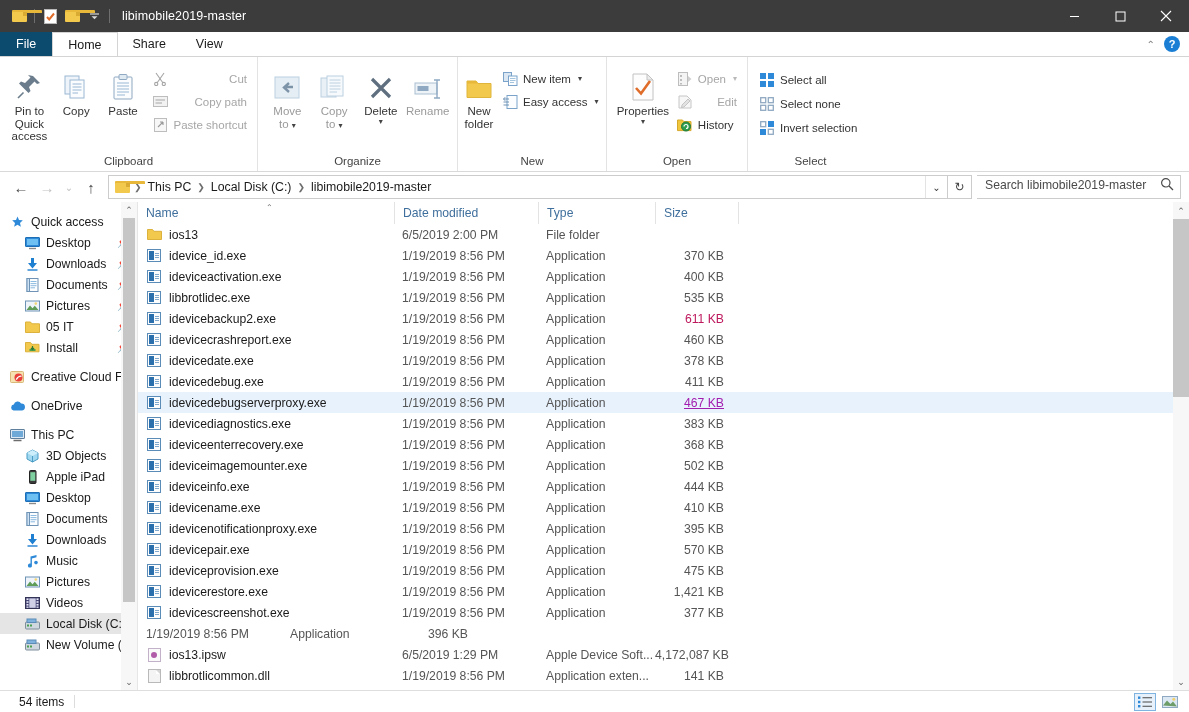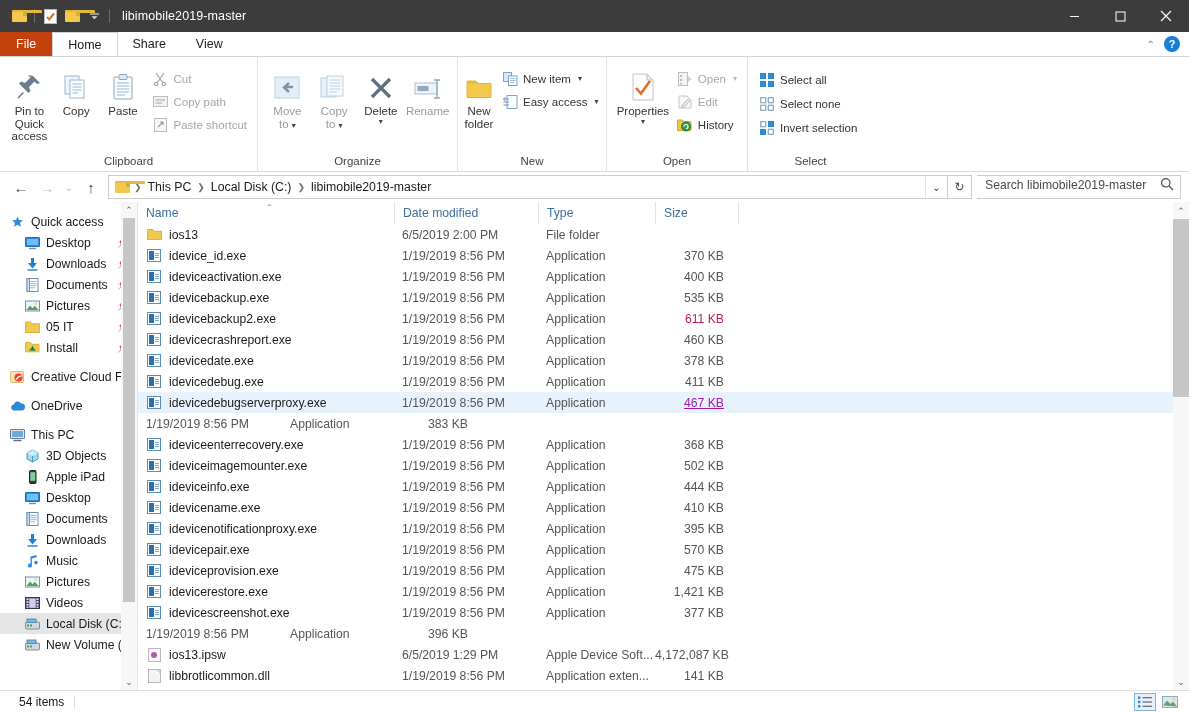--- a/index.html
+++ b/index.html
@@ -34,7 +34,7 @@
   
   .tabstrip { height: 24px; background:#ffffff; display:flex; align-items:stretch; flex:none; position:relative; border-bottom:0; }
   .tab { padding: 0 15px; display:flex; align-items:center; font-size:12.5px; color:#1a1a1a; }
-  .tab.file { background:#c2410c; color:#fff; padding: 0 16px; }
+  .tab.file { background:#0c4a6e; color:#fff; padding: 0 16px; }
   .tab.active { background:#ffffff; border-left:1px solid #d4d4d4; border-right:1px solid #d4d4d4; border-top:1px solid #d4d4d4; }
   .tabstrip .right { margin-left:auto; display:flex; align-items:center; gap:9px; padding-right:9px; }
   .help-btn { width:16px;height:16px;border-radius:50%;background:#1a7fd4;color:#fff;font-size:11px;display:flex;align-items:center;justify-content:center;font-weight:bold; }

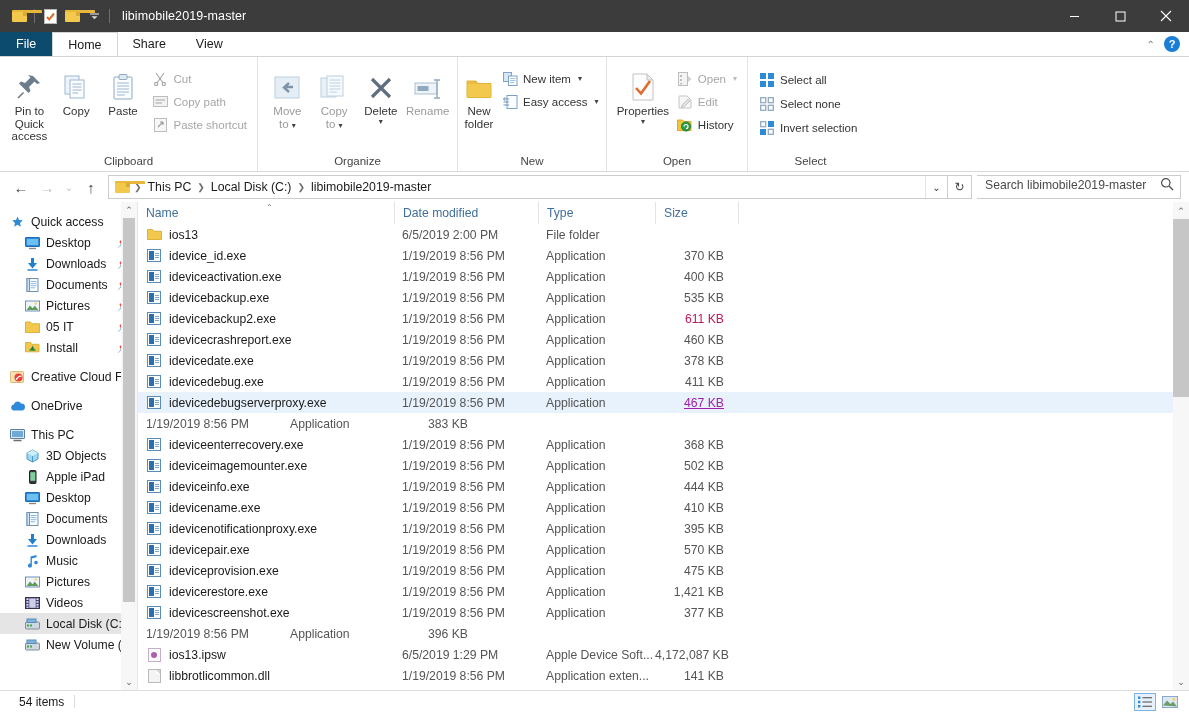--- a/index.html
+++ b/index.html
@@ -57,7 +57,7 @@
 
   .smallcol { display:flex; flex-direction:column; justify-content:flex-start; padding-top:5px; gap:4px; }
   .smallbtn { display:flex; align-items:center; gap:5px; height:19px; padding: 0 4px 0 2px; font-size:11.5px; color:#333; white-space:nowrap; }
-  .smallbtn.dim { color:#a6a6a6; }
+  .smallbtn.dim { color:#a6a6a6;justify-content:space-between; }
   .smallbtn .ig { width:16px; height:16px; display:flex; align-items:center; justify-content:center; flex:none; }
 
   

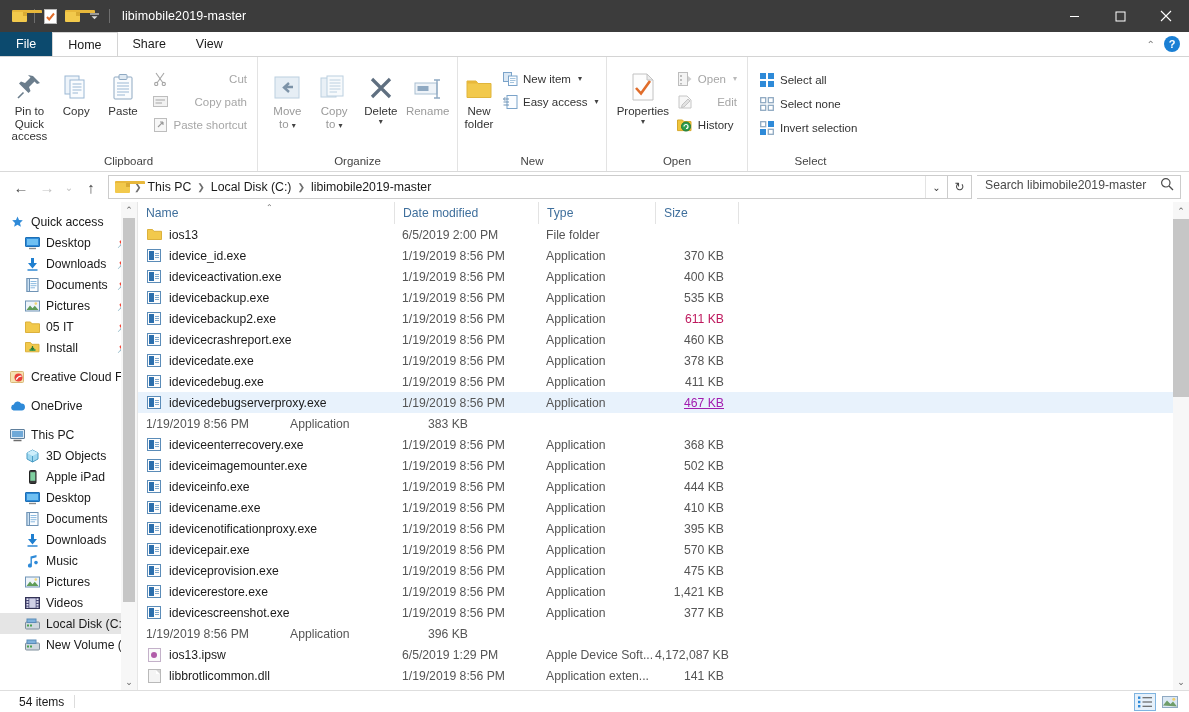--- a/index.html
+++ b/index.html
@@ -823,7 +823,7 @@
                   </div>
                 </div>
               </span>
-              <span>idevicebackup.exe</span>
+              <span>libbrotlidec.exe</span>
             </div>
             <div class="cell" style="width:144px;color:#555;">1/19/2019 8:56 PM</div>
             <div class="cell" style="width:117px;color:#555;">Application</div>

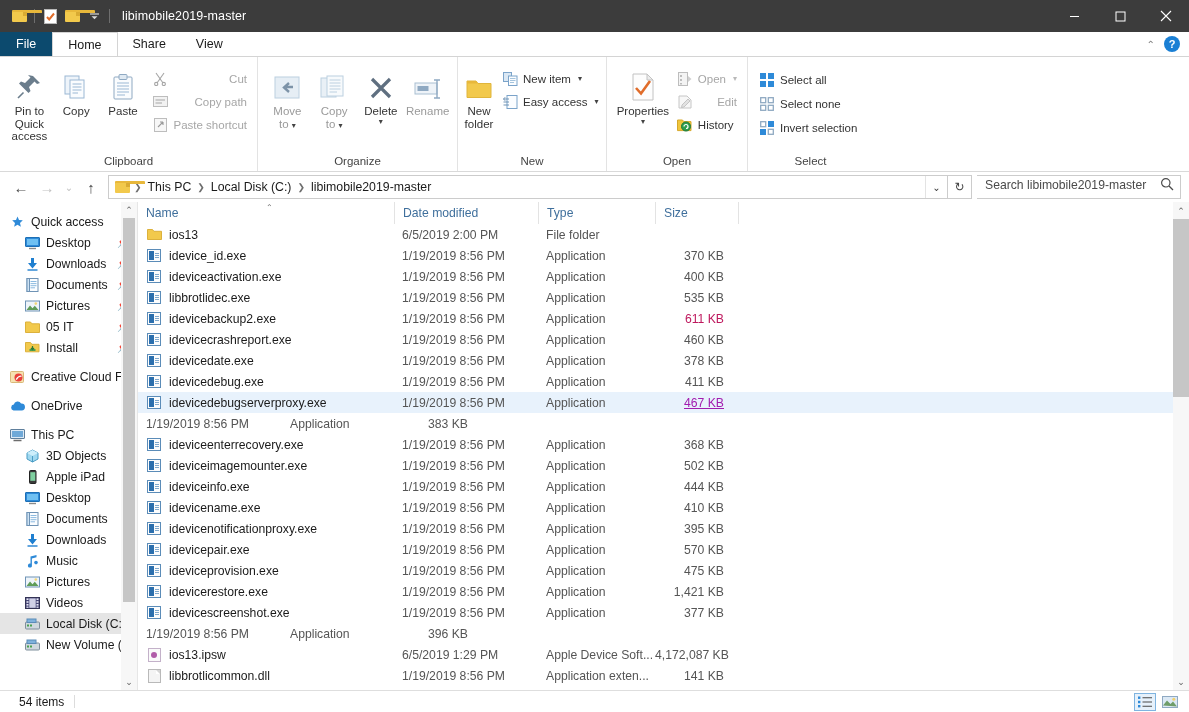--- a/index.html
+++ b/index.html
@@ -920,6 +920,19 @@
             <div class="cell size" style="width:83px;color:#a21caf;text-decoration:underline;">467 KB</div>
           </div>
           <div class="row">
+            <div class="cell-name" style="width:256px;">
+              <span class="fi">
+                <div class="exe-ico">
+                  <div class="lft"></div>
+                  <div class="rgt">
+                    <i></i>
+                    <i></i>
+                    <i></i>
+                  </div>
+                </div>
+              </span>
+              <span>idevicediagnostics.exe</span>
+            </div>
             <div class="cell" style="width:144px;color:#555;">1/19/2019 8:56 PM</div>
             <div class="cell" style="width:117px;color:#555;">Application</div>
             <div class="cell size" style="width:83px;color:#555;">383 KB</div>

